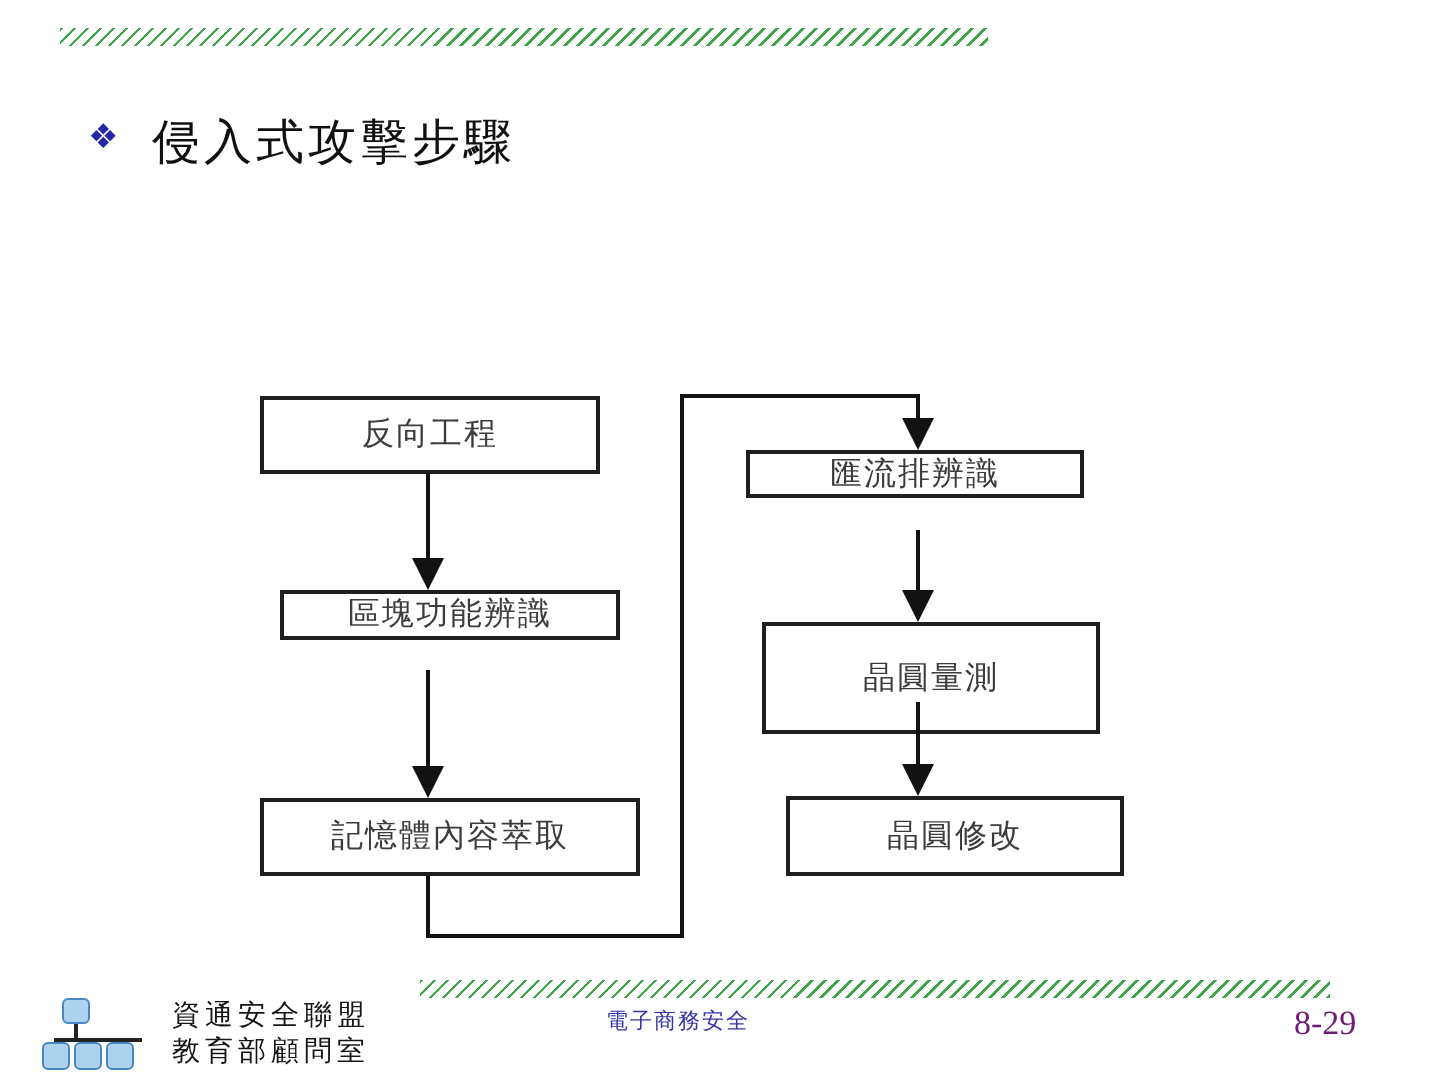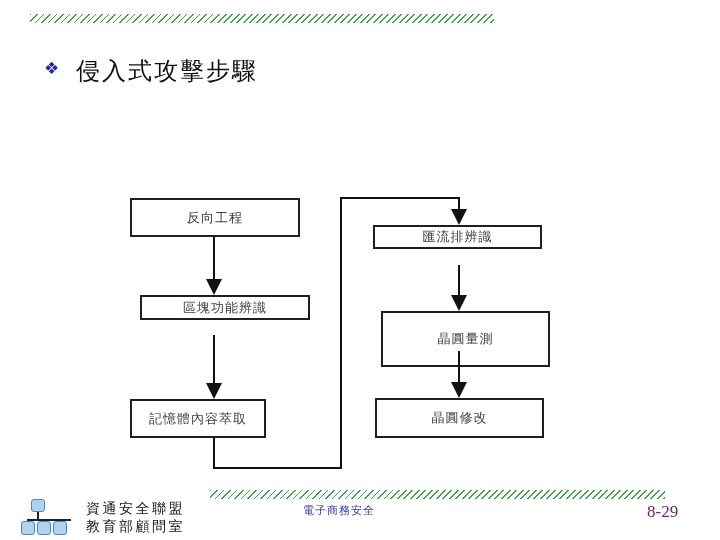--- a/index.html
+++ b/index.html
@@ -41,7 +41,7 @@
     border: 2px solid #1f1f1f;
     background: #ffffff;
     display: flex; align-items: center; justify-content: center;
-    font-size: 13px; color: #3c3c3c; letter-spacing: 1px;
+    font-size: 16px; color: #3c3c3c; letter-spacing: 1px;
   }
   .n1 { left: 130px; top: 198px; width: 170px; height: 39px; }
   .n2 { left: 140px; top: 295px; width: 170px; height: 25px; }

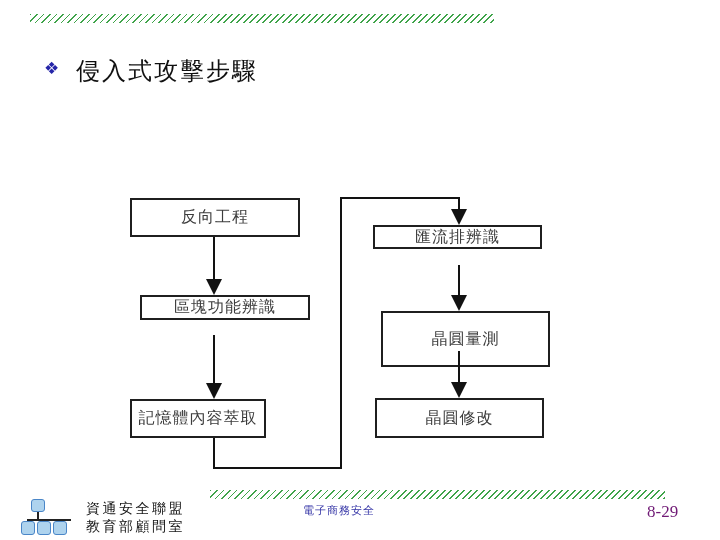--- a/index.html
+++ b/index.html
@@ -45,7 +45,7 @@
   }
   .n1 { left: 130px; top: 198px; width: 170px; height: 39px; }
   .n2 { left: 140px; top: 295px; width: 170px; height: 25px; }
-  .n3 { left: 130px; top: 399px; width: 136px; height: 39px; }
+  .n3 { left: 130px; top: 399px; width: 190px; height: 39px; }
   .n4 { left: 373px; top: 225px; width: 169px; height: 24px; }
   .n5 { left: 381px; top: 311px; width: 169px; height: 56px; }
   .n6 { left: 375px; top: 398px; width: 169px; height: 40px; }

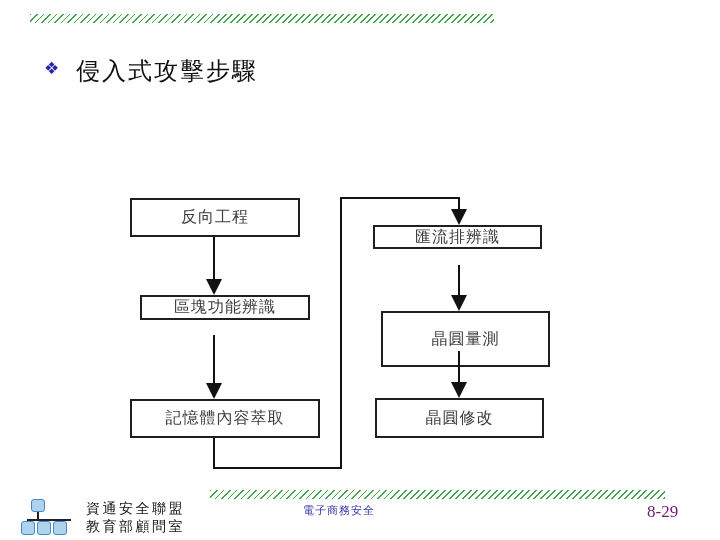--- a/index.html
+++ b/index.html
@@ -48,7 +48,7 @@
   .n3 { left: 130px; top: 399px; width: 190px; height: 39px; }
   .n4 { left: 373px; top: 225px; width: 169px; height: 24px; }
   .n5 { left: 381px; top: 311px; width: 169px; height: 56px; }
-  .n6 { left: 375px; top: 398px; width: 169px; height: 40px; }
+  .n6 { left: 393px; top: 398px; width: 169px; height: 40px; }
 
   
   .vseg { position: absolute; width: 2px; background: #121212; }

